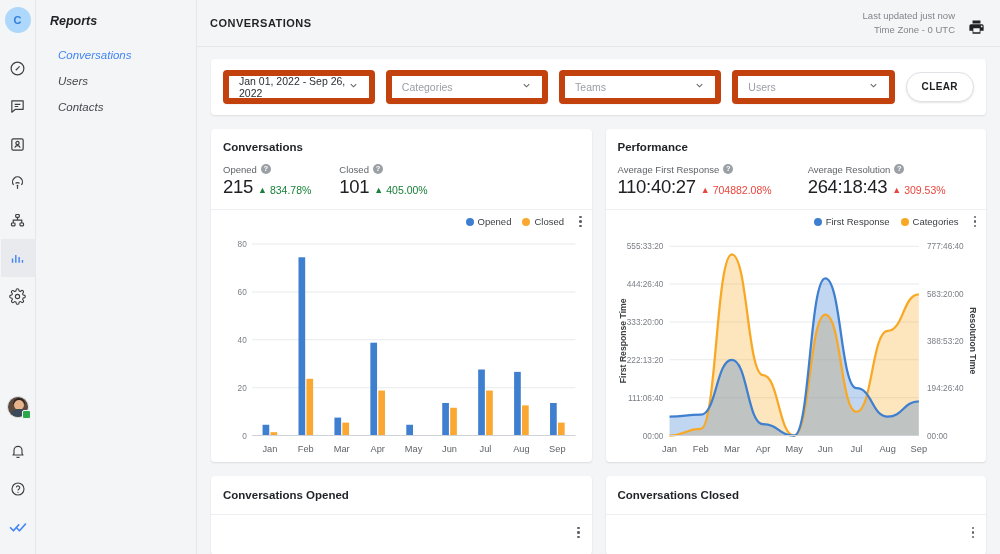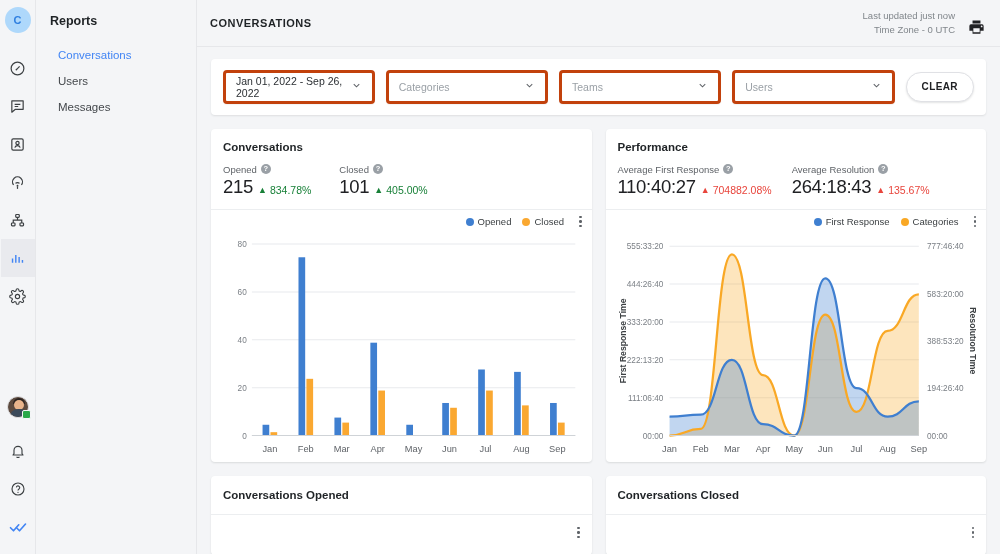--- a/index.html
+++ b/index.html
@@ -50,7 +50,7 @@
   
   .sidebar {
     width: 161px; flex: 0 0 161px; background: #f4f5f7;
-    border-right: 1px solid #e6e7ea; padding: 14px 0 12px 0;
+    border-right: 1px solid #e6e7ea; padding: 14px 0 12px 0; font-style: italic;
   }
   .sidebar-title {
     font-size: 12.5px; font-weight: 700; color: #1f2326;

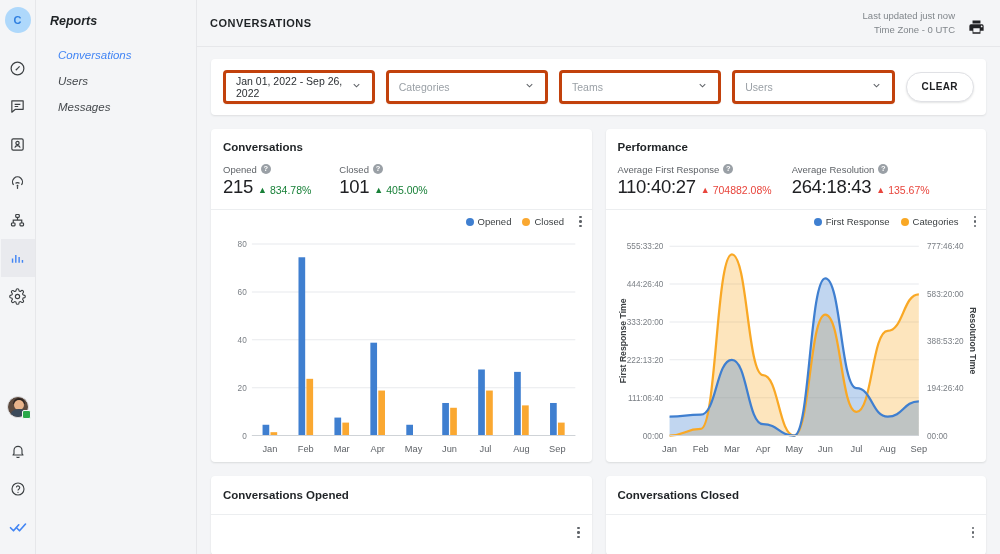--- a/index.html
+++ b/index.html
@@ -84,7 +84,7 @@
     box-shadow: 0 1px 2px rgba(60,64,67,.12);
   }
   .select {
-    height: 34px; border: 3px solid #c2410c; border-radius: 4px;
+    height: 34px; border: 6px solid #c2410c; border-radius: 4px;
     background: #fff; display: flex; align-items: center;
     padding: 0 10px; font-size: 10.5px; color: #2b2f33; cursor: pointer;
     box-shadow: 0 1px 1px rgba(60,64,67,.06);

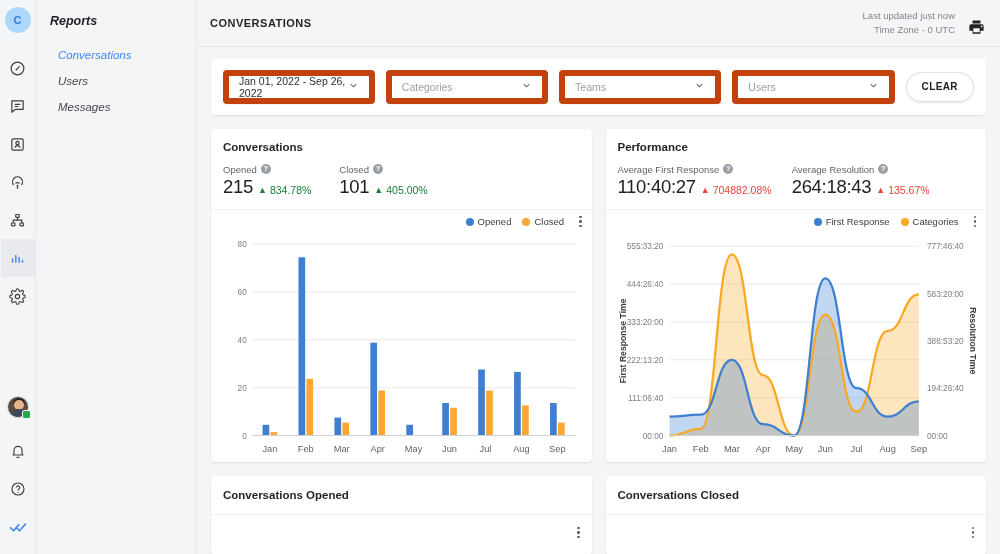--- a/index.html
+++ b/index.html
@@ -242,7 +242,7 @@
     <div class="sidebar-title">Reports</div>
     <div class="sidebar-item active">Conversations</div>
     <div class="sidebar-item">Users</div>
-    <div class="sidebar-item">Messages</div>
+    <div class="sidebar-item">Contacts</div>
   </div>
 
   <div class="main">

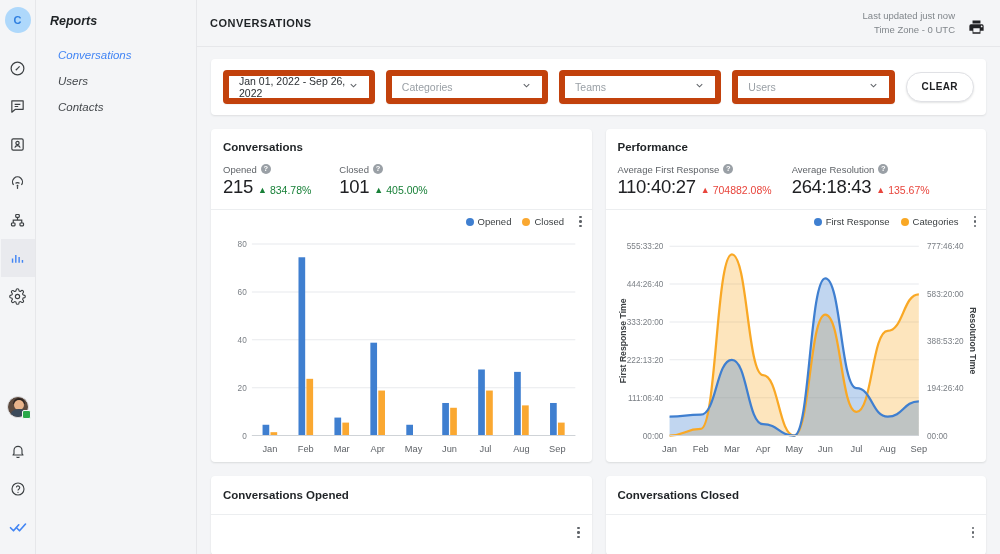--- a/index.html
+++ b/index.html
@@ -111,7 +111,7 @@
   .card-title { font-size: 11.5px; font-weight: 700; color: #1f2326; }
   .kpis { display: flex; margin-top: 11px; }
   .kpi { margin-right: 28px; }
-  .kpi.wide { margin-right: 20px; }
+  .kpi.wide { margin-right: 36px; }
   .kpi-label {
     font-size: 9.5px; color: #5f6368; display: flex; align-items: center; gap: 4px;
   }

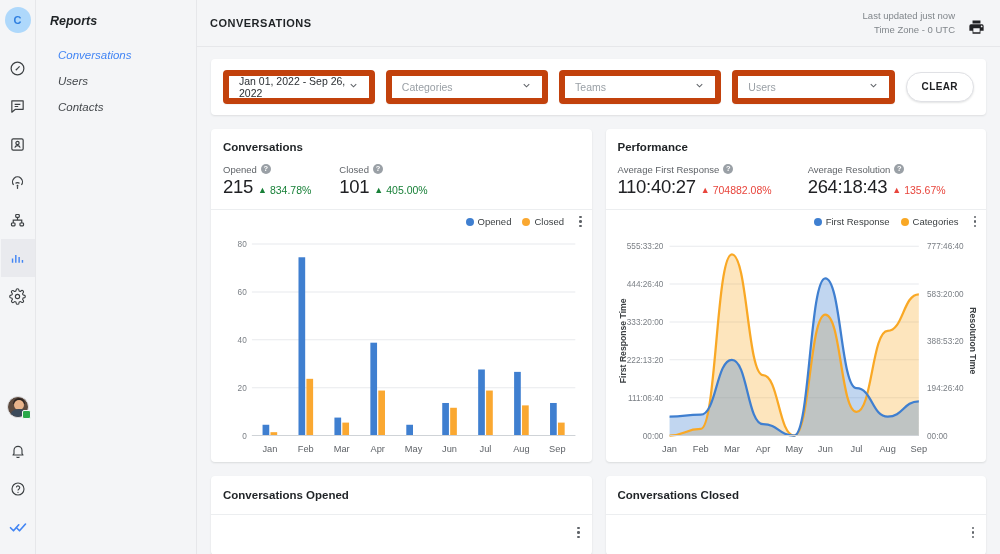--- a/index.html
+++ b/index.html
@@ -419,7 +419,7 @@
                   <span class="kpi-value">264:18:43</span>
                   <span class="kpi-delta down">
                     <span class="caret">▲</span>
-                    <span>135.67%</span>
+                    <span>309.53%</span>
                   </span>
                 </div>
               </div>

